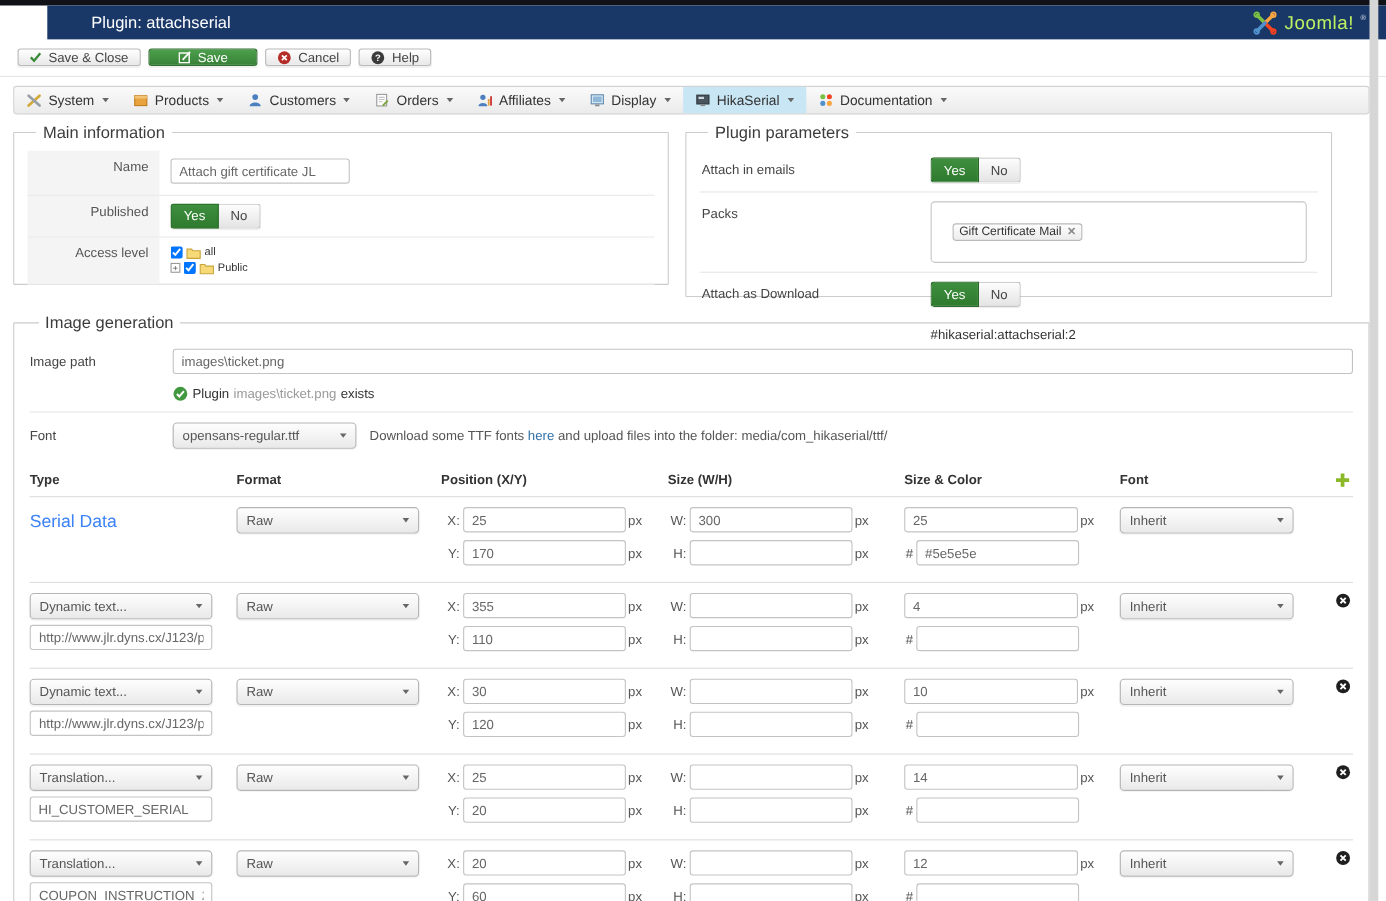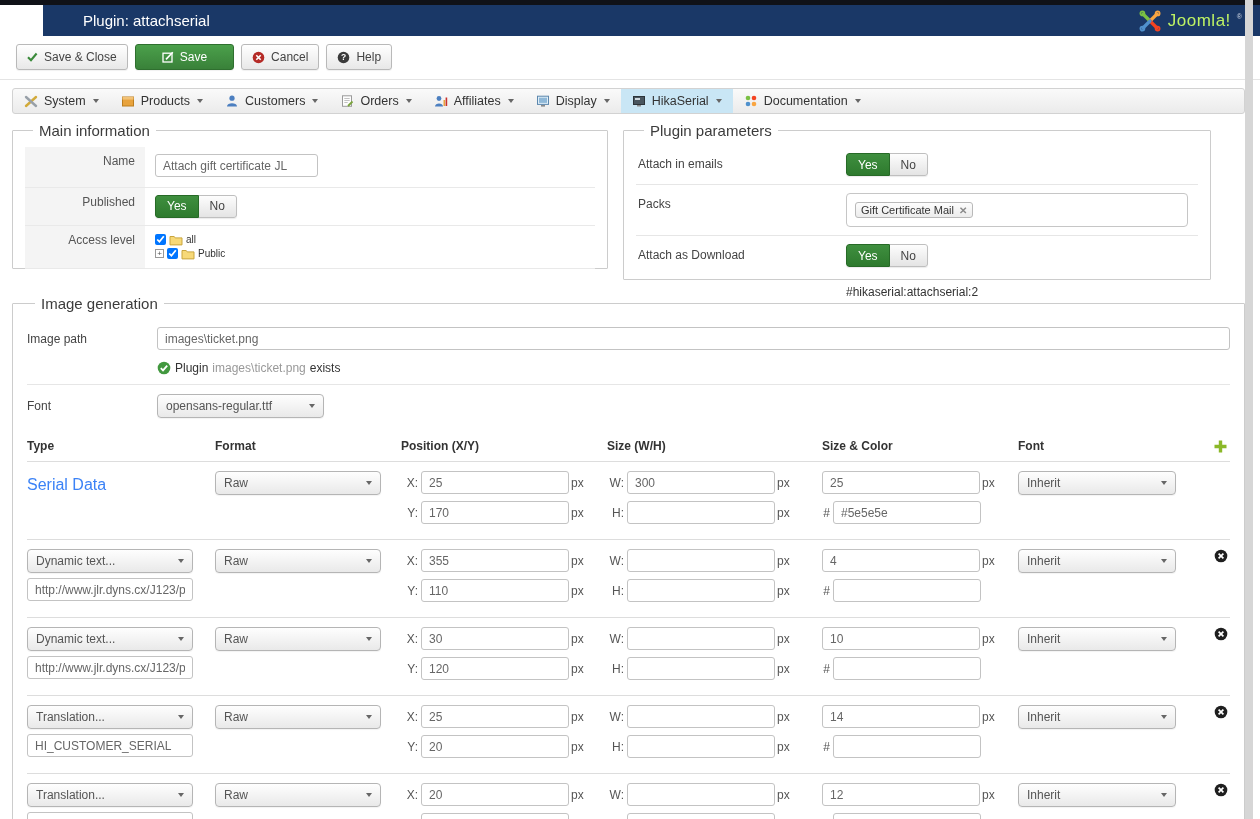--- a/index.html
+++ b/index.html
@@ -23,7 +23,7 @@
   
   .toolbar { padding:8px 16px 9px; display:flex; gap:7px; border-bottom:1px solid #e4e4e4; background:#fff; }
   .btn {
-    display:inline-flex; align-items:center; gap:6px; height:26px;
+    display:inline-flex; align-items:center; gap:6px; height:16px;
     padding:0 10px; font-size:12px; color:#444; cursor:pointer;
     background:linear-gradient(#ffffff,#e8e8e8);
     border:1px solid #b9b9b9; border-radius:3px;

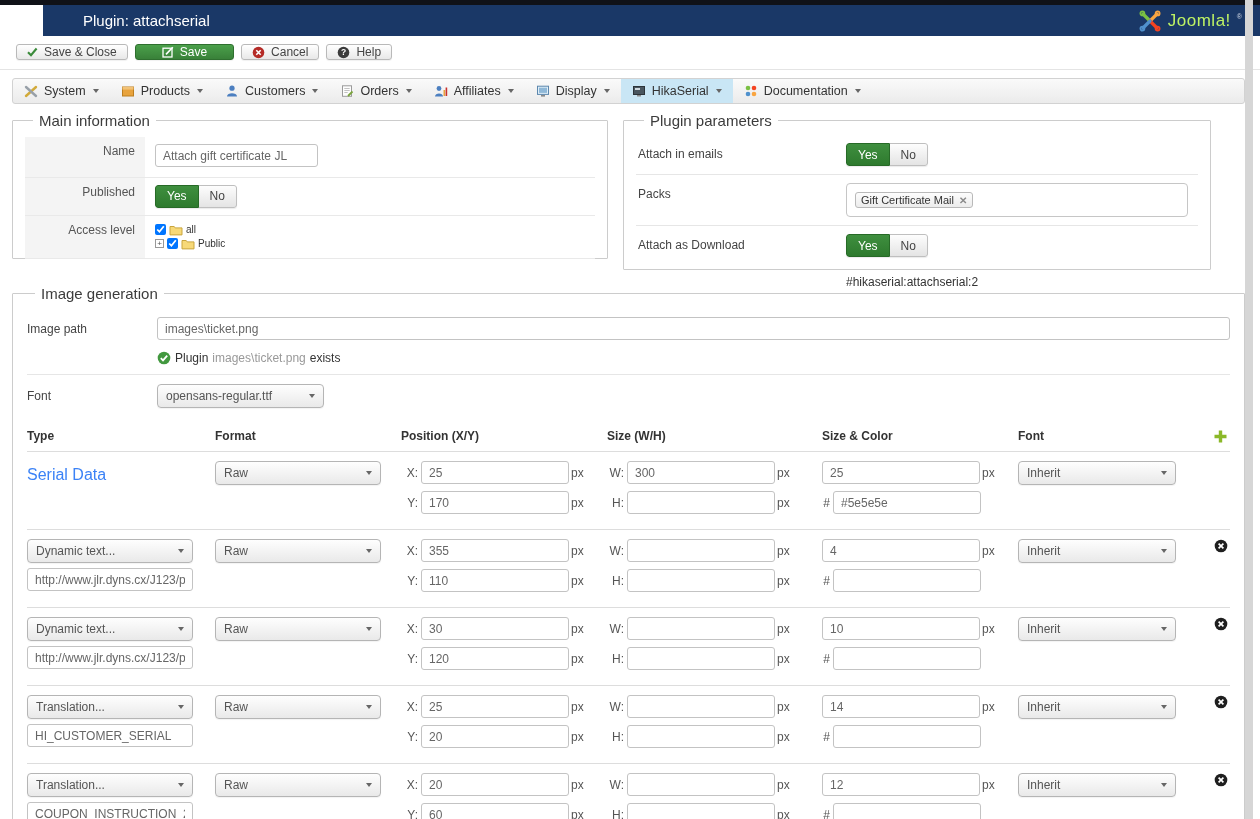--- a/index.html
+++ b/index.html
@@ -77,7 +77,7 @@
   .pp-row { display:flex; align-items:flex-start; border-bottom:1px solid #e6e6e6; padding:8px 2px; font-size:12px; }
   .pp-row.noline { border-bottom:none; }
   .pp-lbl { width:208px; color:#444; padding-top:4px; }
-  .packs-box { width:342px; border:1px solid #c6c6c6; border-radius:4px; padding:8px; display:flex; }
+  .packs-box { width:342px; border:1px solid #c6c6c6; border-radius:4px; padding:19px; display:flex; }
   .tag-chip { display:inline-flex; align-items:center; gap:5px; border:1px solid #b9b9b9; border-radius:3px;
               background:linear-gradient(#fdfdfd,#ececec); padding:1px 5px; font-size:11px; color:#333; }
   .tag-x { color:#8a8a8a; font-size:10px; font-weight:bold; cursor:pointer; }

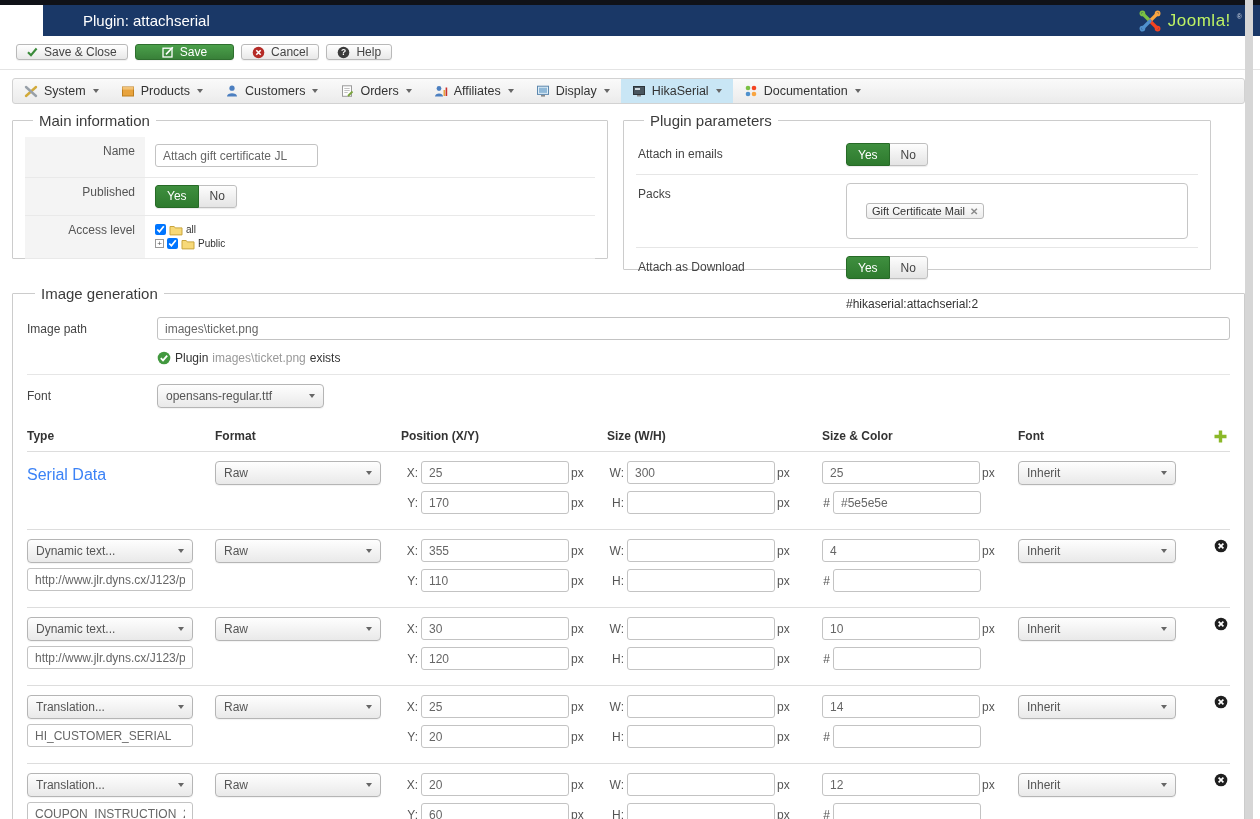--- a/index.html
+++ b/index.html
@@ -343,6 +343,11 @@
         <span>opensans-regular.ttf</span>
         <span class="caret"></span>
       </div>
+      <span class="font-help">
+        <span>Download some TTF fonts</span>
+        <span class="link">here</span>
+        <span>and upload files into the folder: media/com_hikaserial/ttf/</span>
+      </span>
     </div>
 
     <div class="ig-head">

